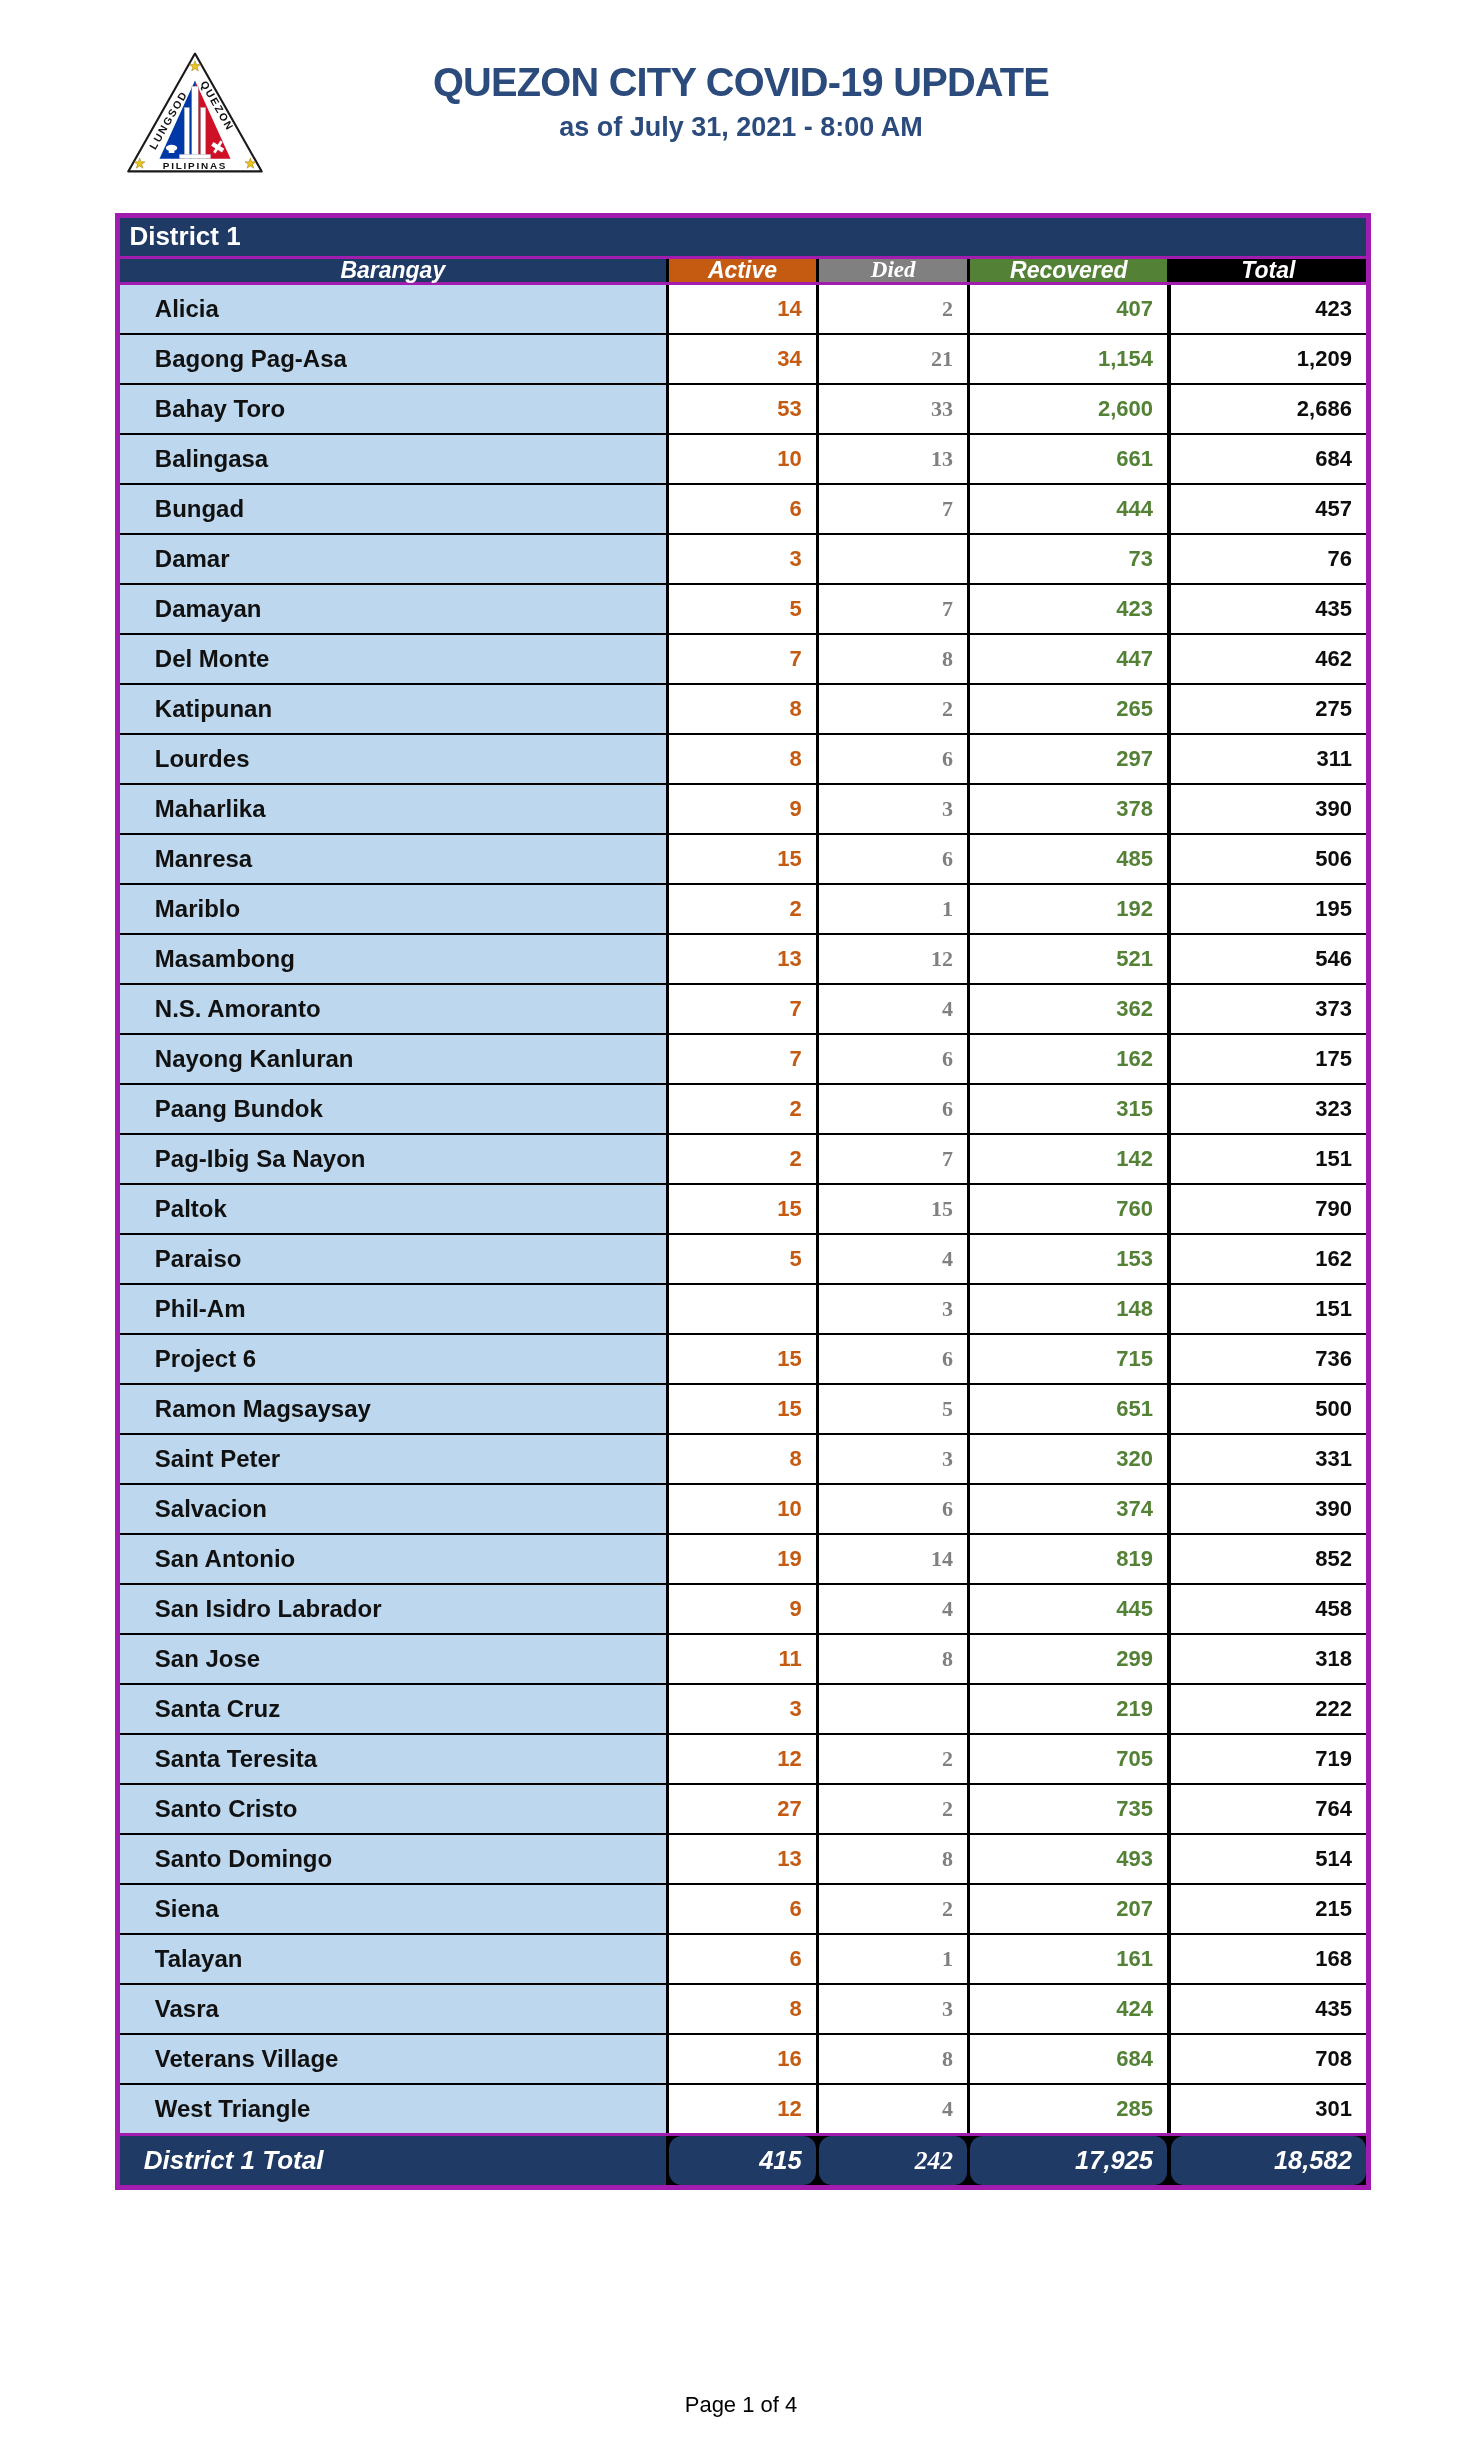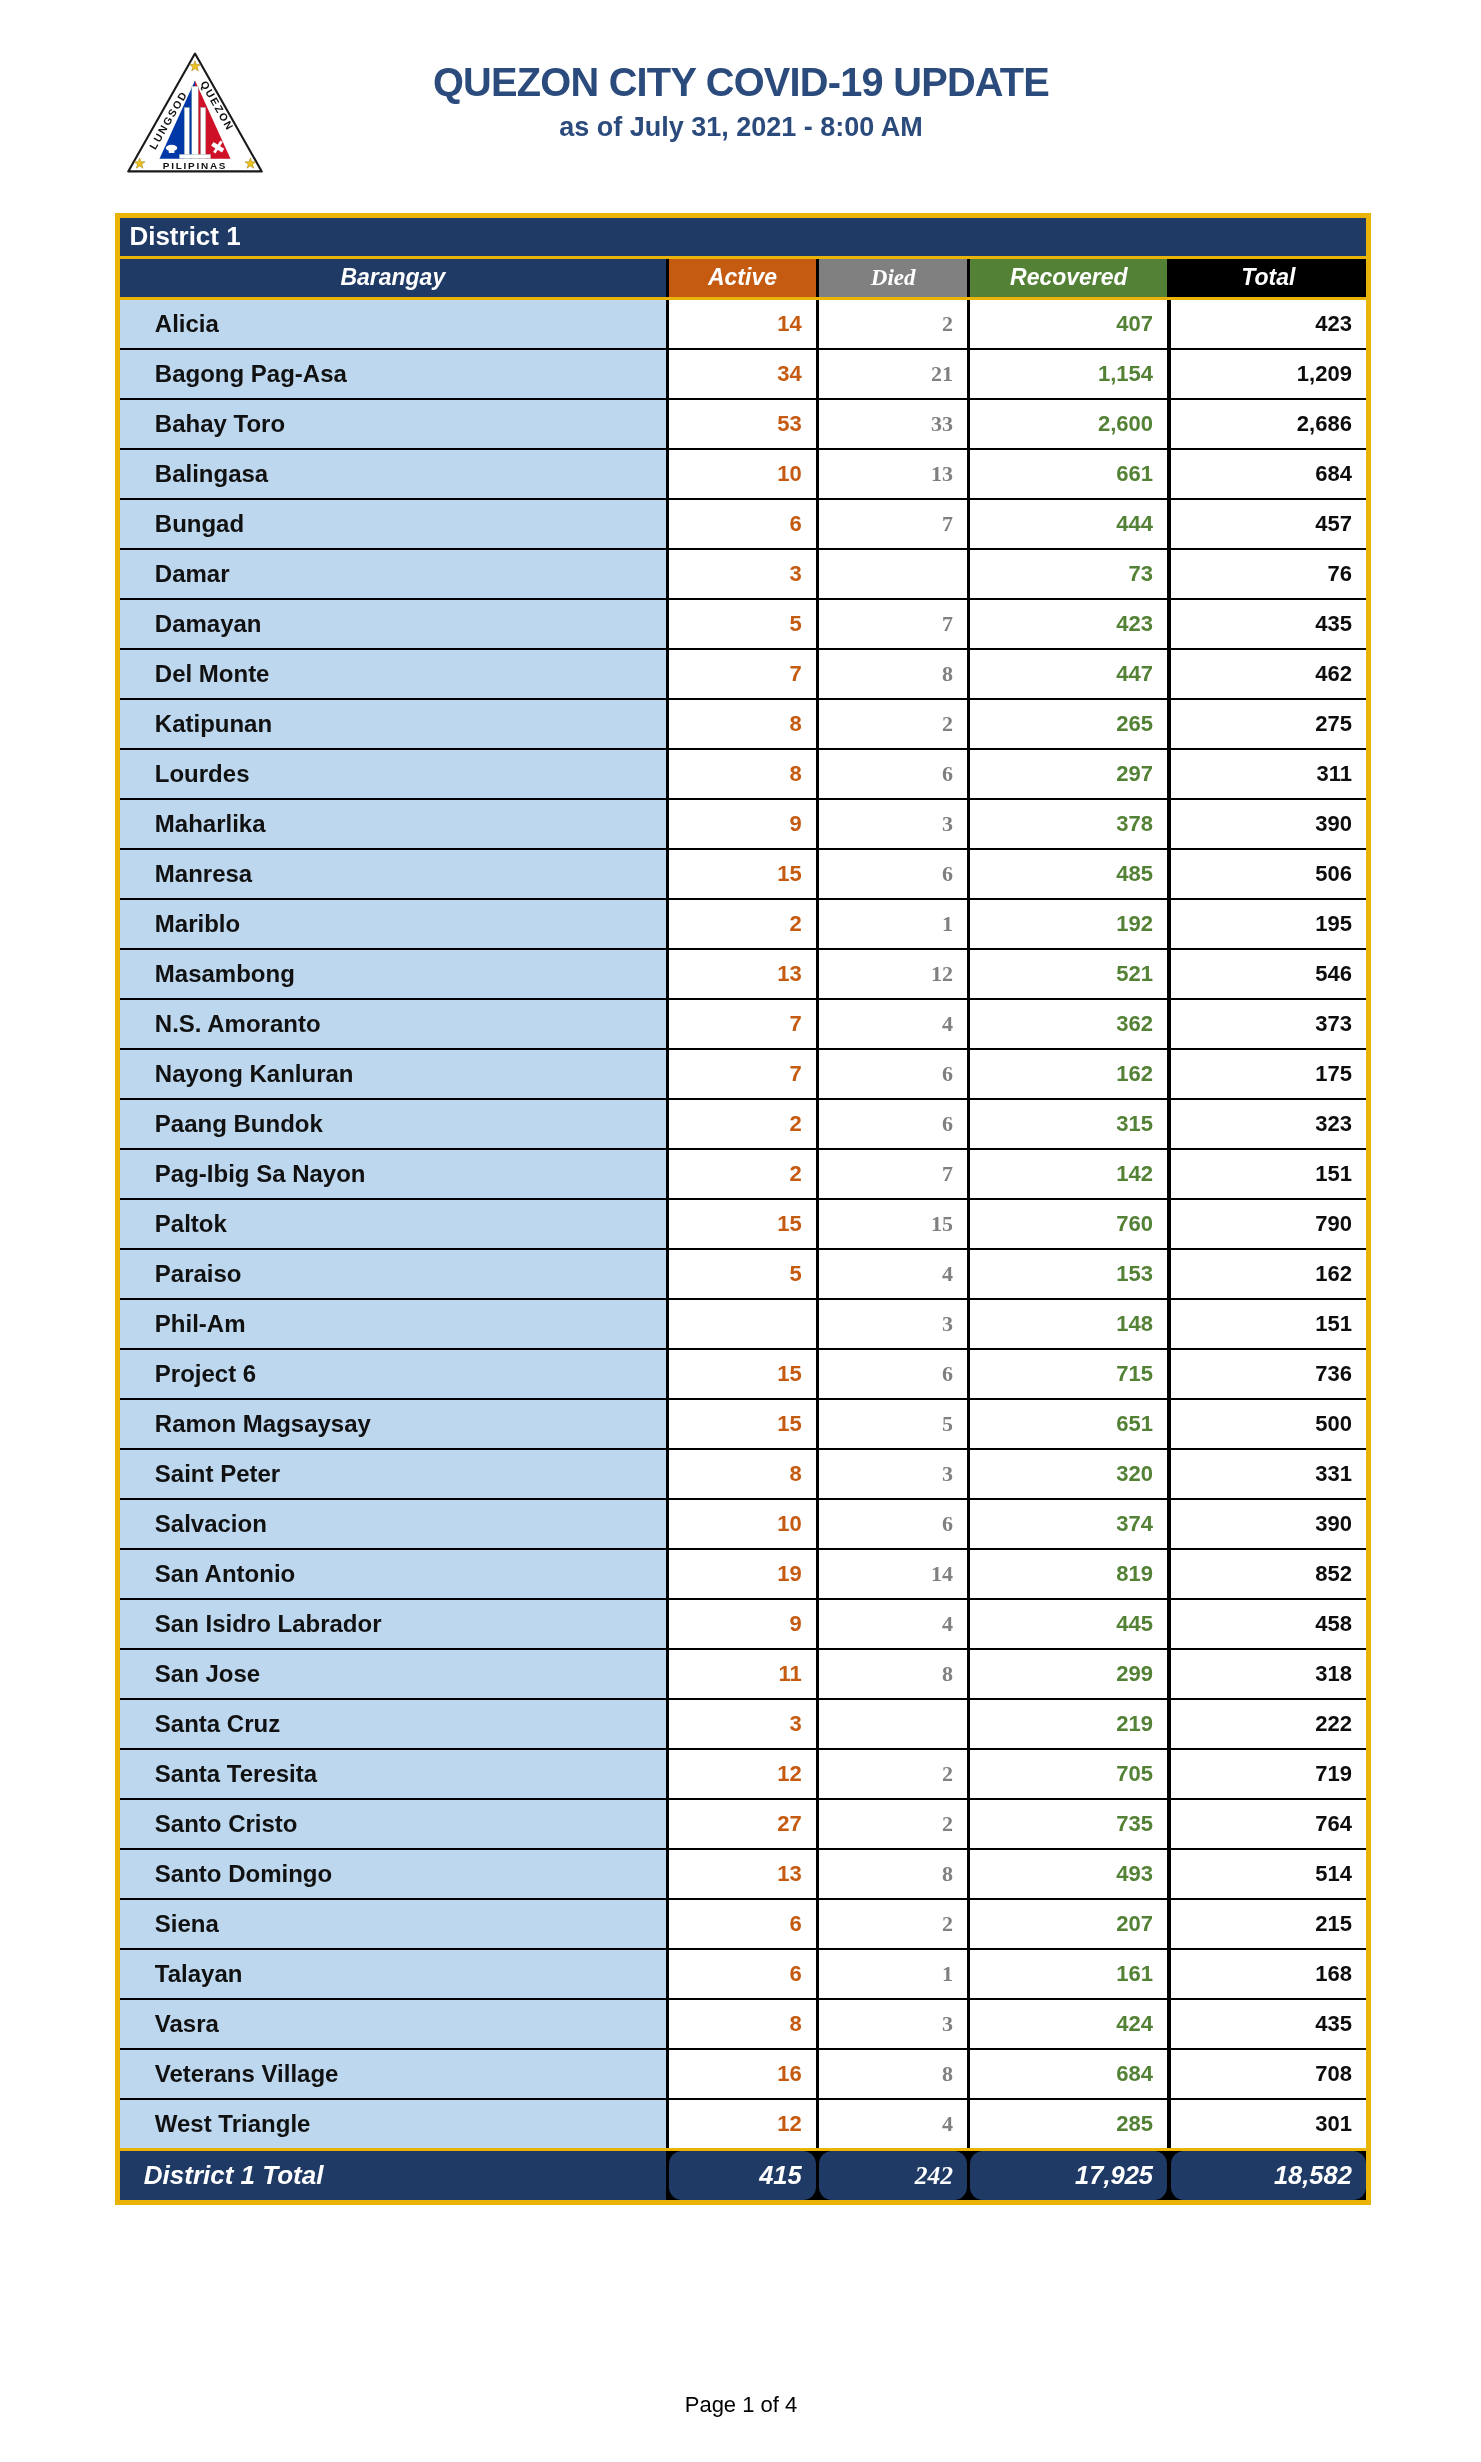--- a/index.html
+++ b/index.html
@@ -24,7 +24,7 @@
   
   .district-table{
     position:absolute;left:115px;top:213px;width:1256px;
-    background:#eab308;padding:4.8px;box-sizing:border-box;
+    background:#a21caf;padding:4.8px;box-sizing:border-box;
     display:flex;flex-direction:column;gap:3.2px;
   }
   .district-bar{

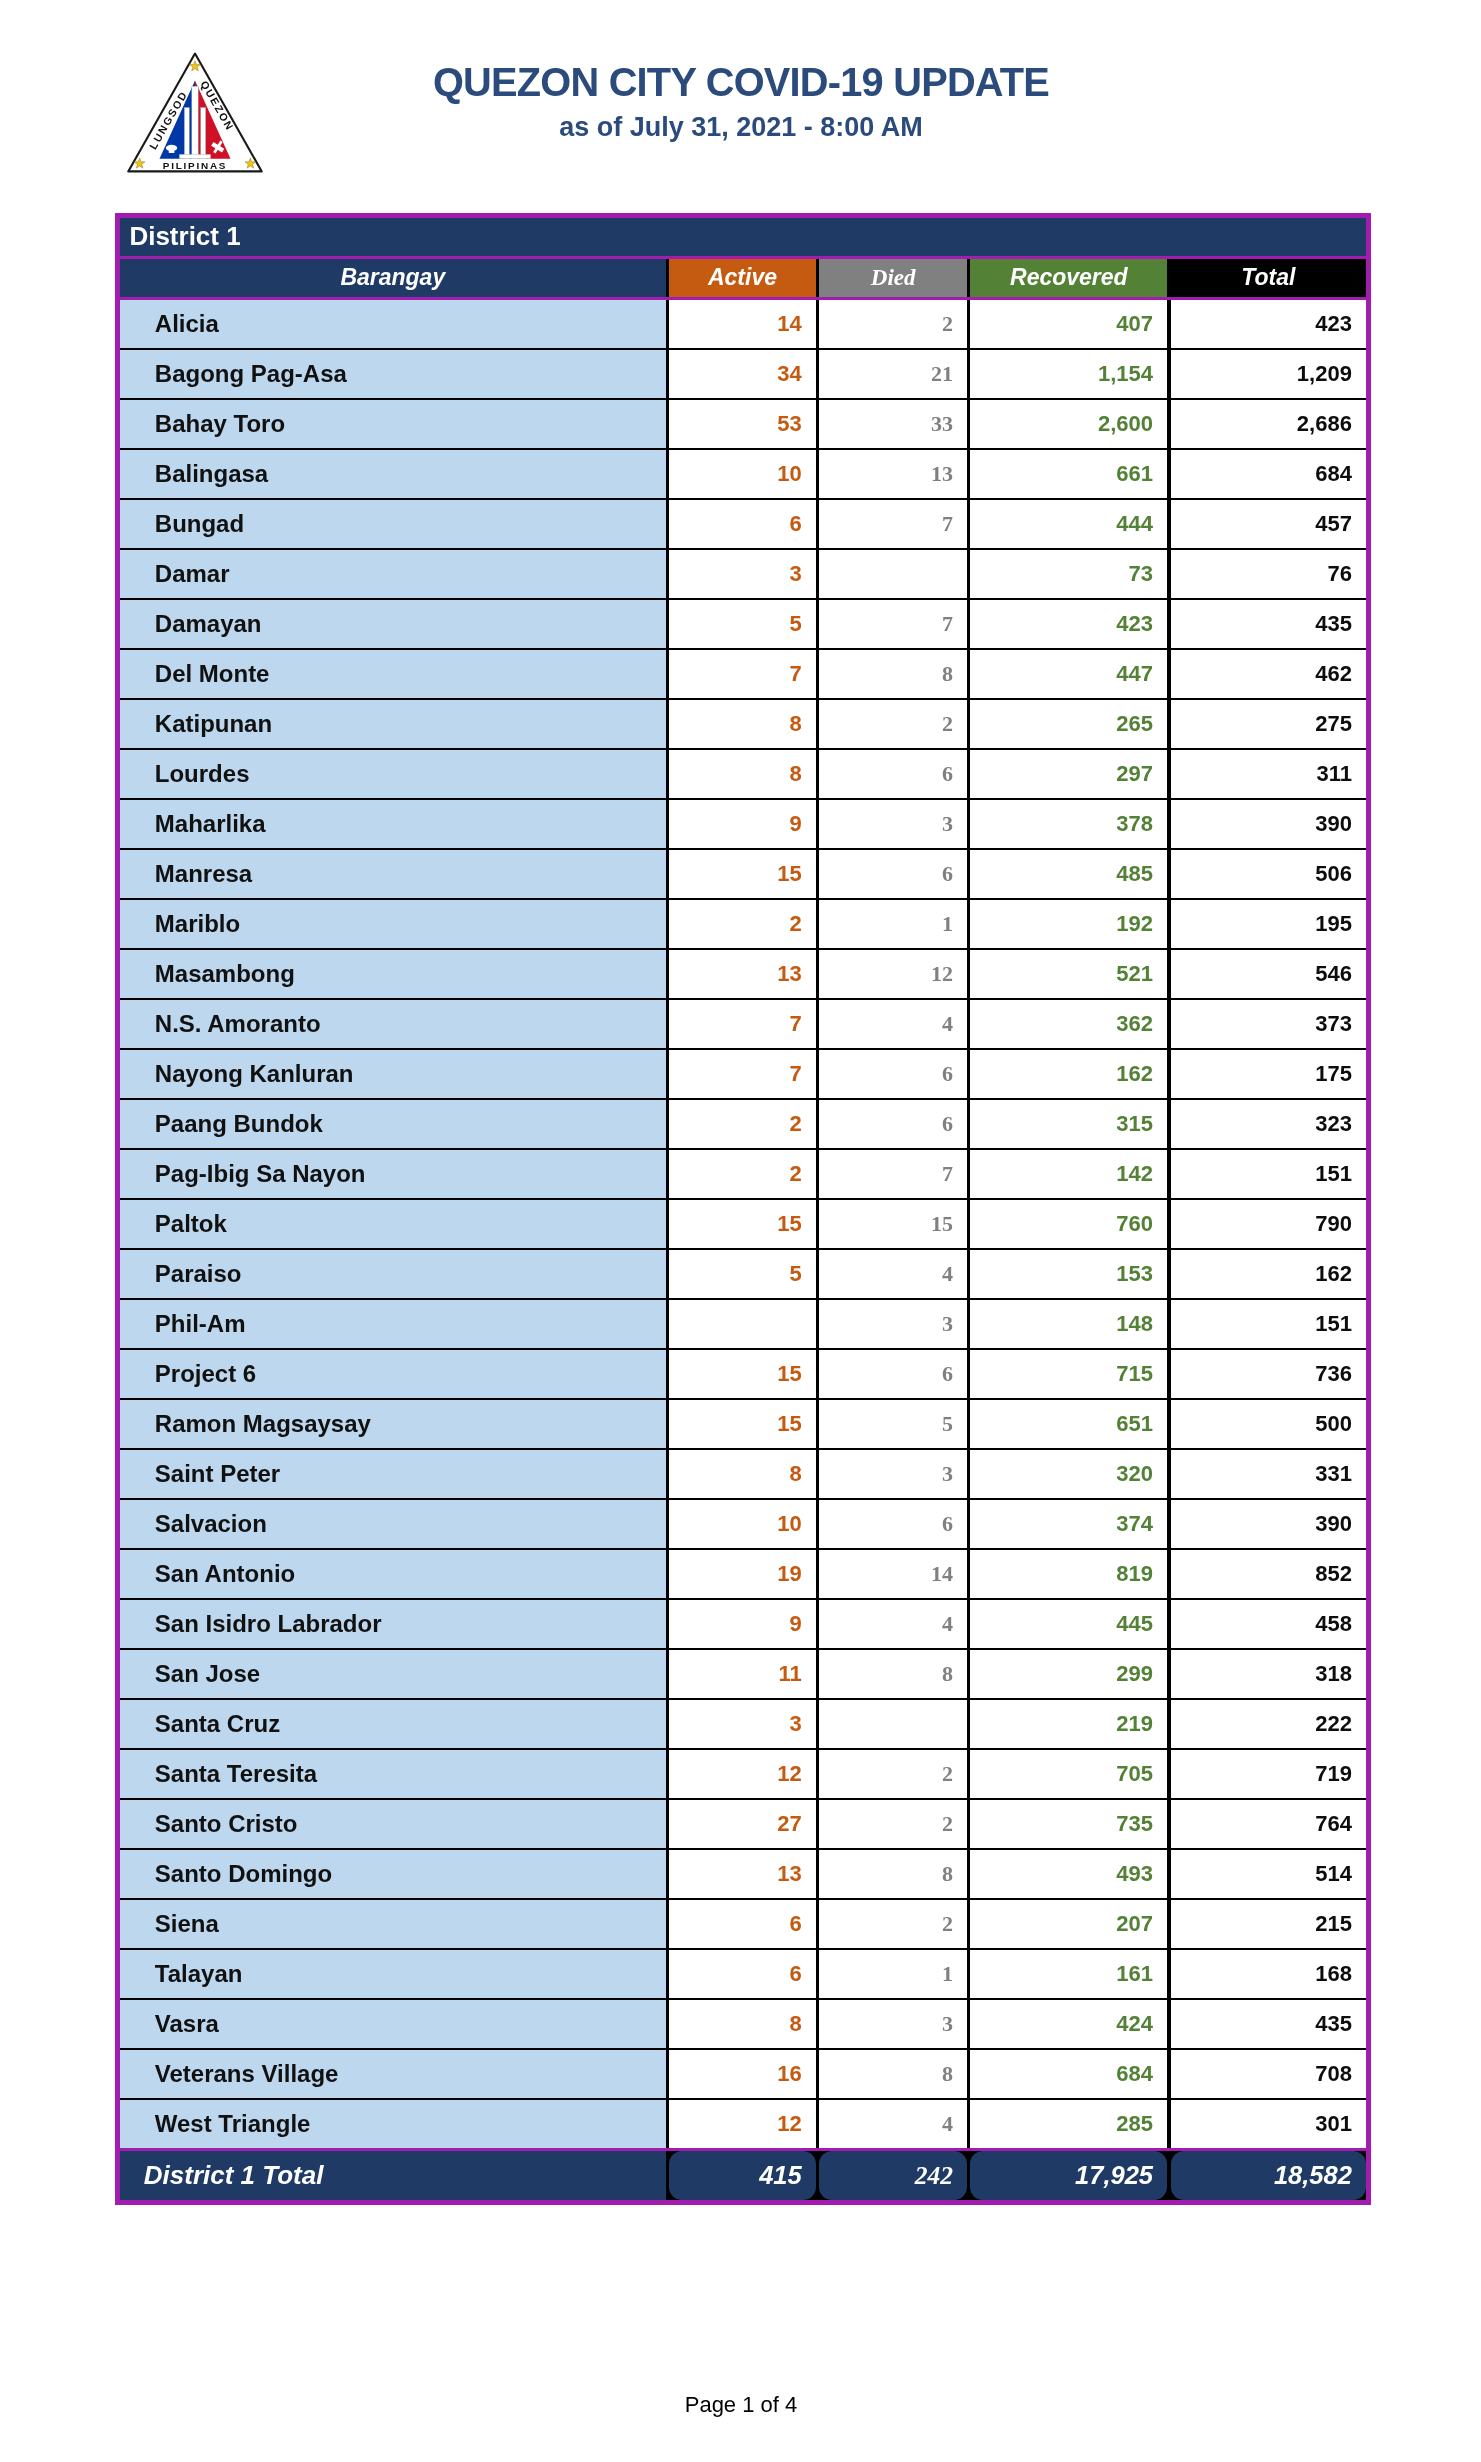--- a/index.html
+++ b/index.html
@@ -32,7 +32,7 @@
     color:#fff;font-size:26px;font-weight:bold;padding-left:9.6px;
   }
   .hrow,.trow,.total-row{display:flex;gap:3.2px;background:#000;}
-  .hrow{height:38px;}
+  .hrow{height:23px;}
   .trow{height:48px;}
   .total-row{height:49px;}
   .cell{display:flex;align-items:center;box-sizing:border-box;}

